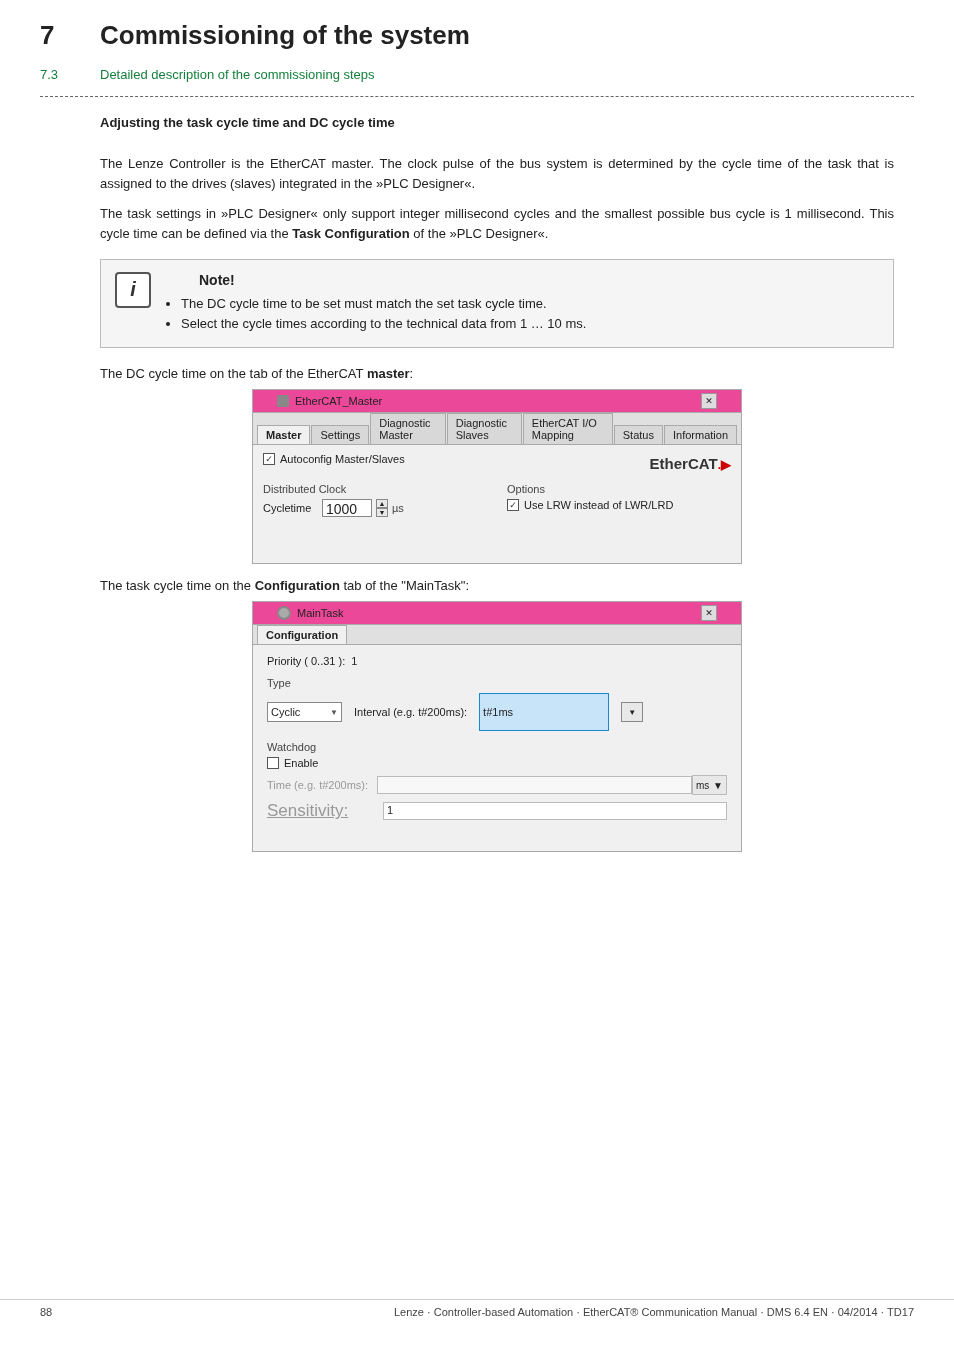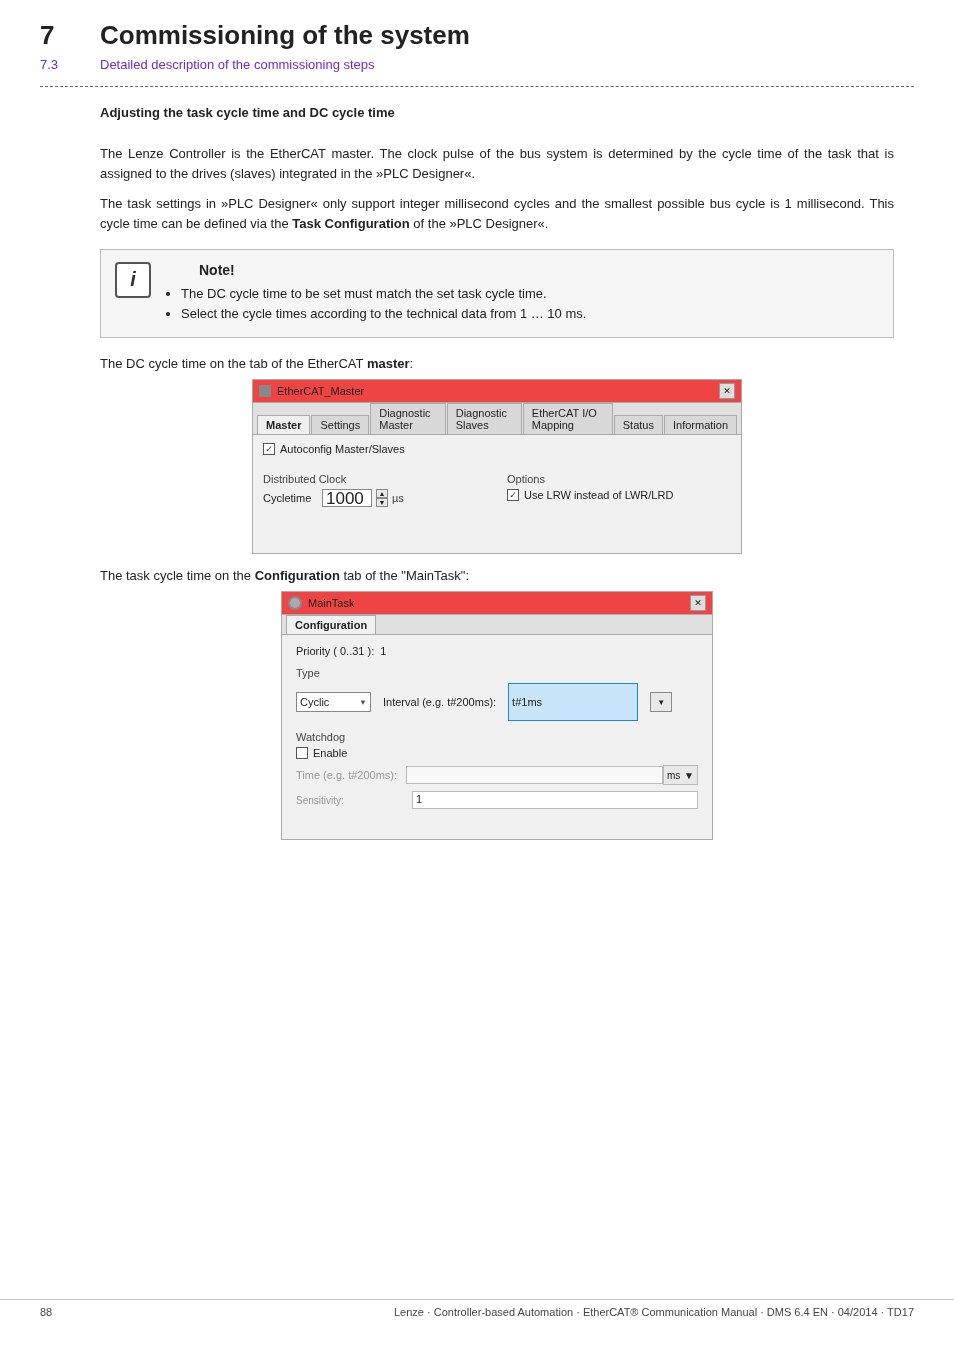--- a/index.html
+++ b/index.html
@@ -44,8 +44,8 @@
       display: flex;
       gap: 20px;
       font-size: 13px;
-      color: #6d28d9;
-      margin-top: 6px;
+      color: #15803d;
+      margin-top: 16px;
     }
 
     .sub-num {

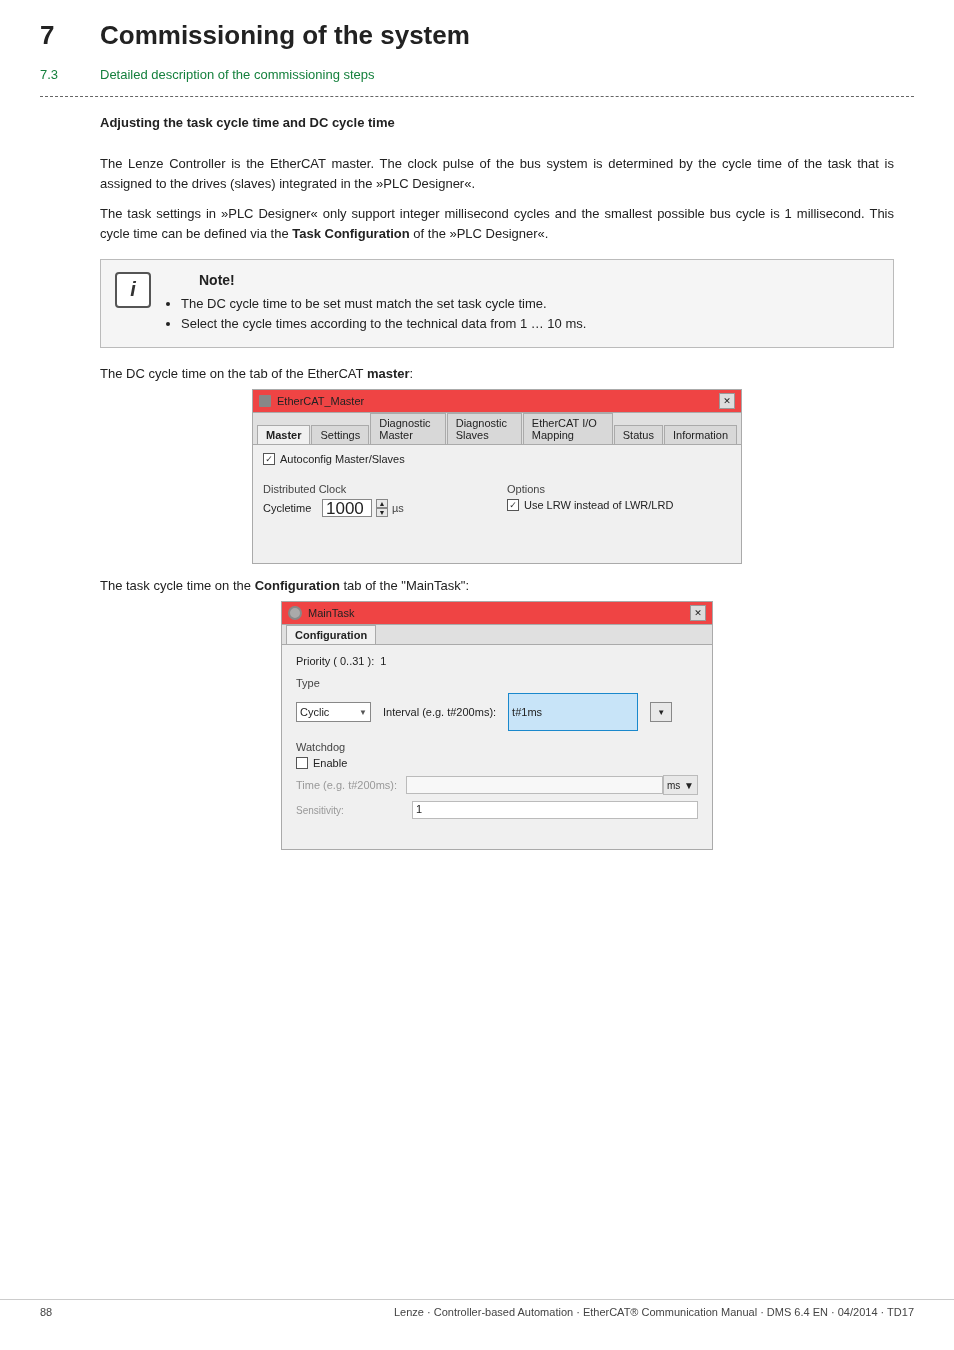--- a/index.html
+++ b/index.html
@@ -135,9 +135,9 @@
     }
 
     .window-titlebar {
-      background: #ef4444;
+      background: #ec4899;
       border-bottom: 1px solid #aaa;
-      padding: 3px 6px;
+      padding: 3px 24px;
       display: flex;
       align-items: center;
       gap: 6px;

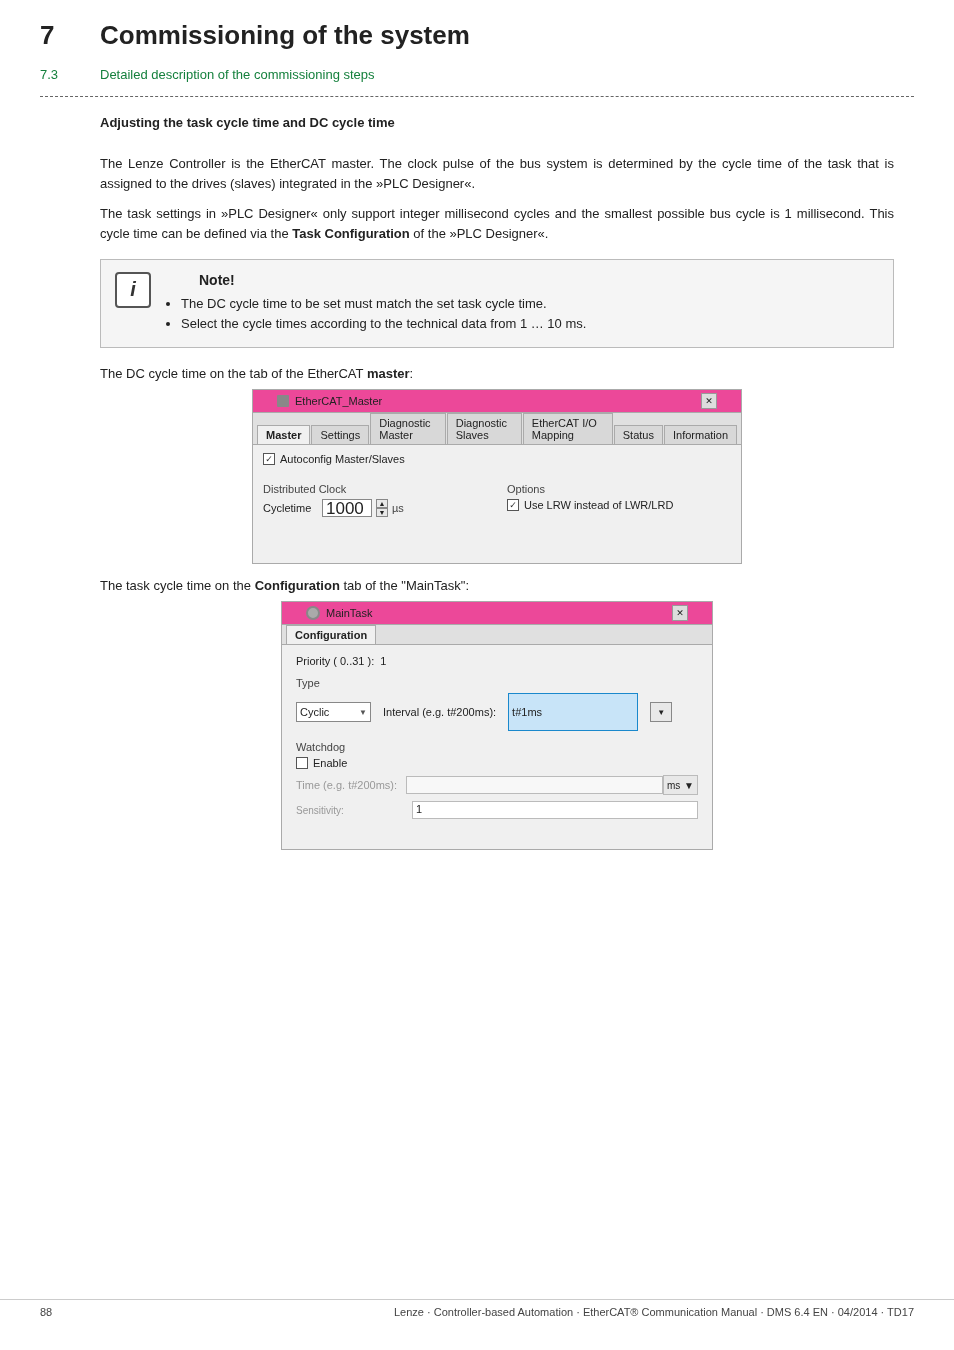--- a/index.html
+++ b/index.html
@@ -519,6 +519,9 @@
           <div class="checkbox-row">
             <div class="checkbox-input checked"></div>
             <span>Autoconfig Master/Slaves</span>
+          </div>
+          <div style="flex:1; text-align:right;">
+            <span style="font-size:15px; font-weight:bold; color:#333;">Ether<span style="font-weight:900;">CAT</span><span style="color:#c00; font-size:12px;">.</span><span style="font-size:13px; color:#c00;">▶</span></span>
           </div>
         </div>
 

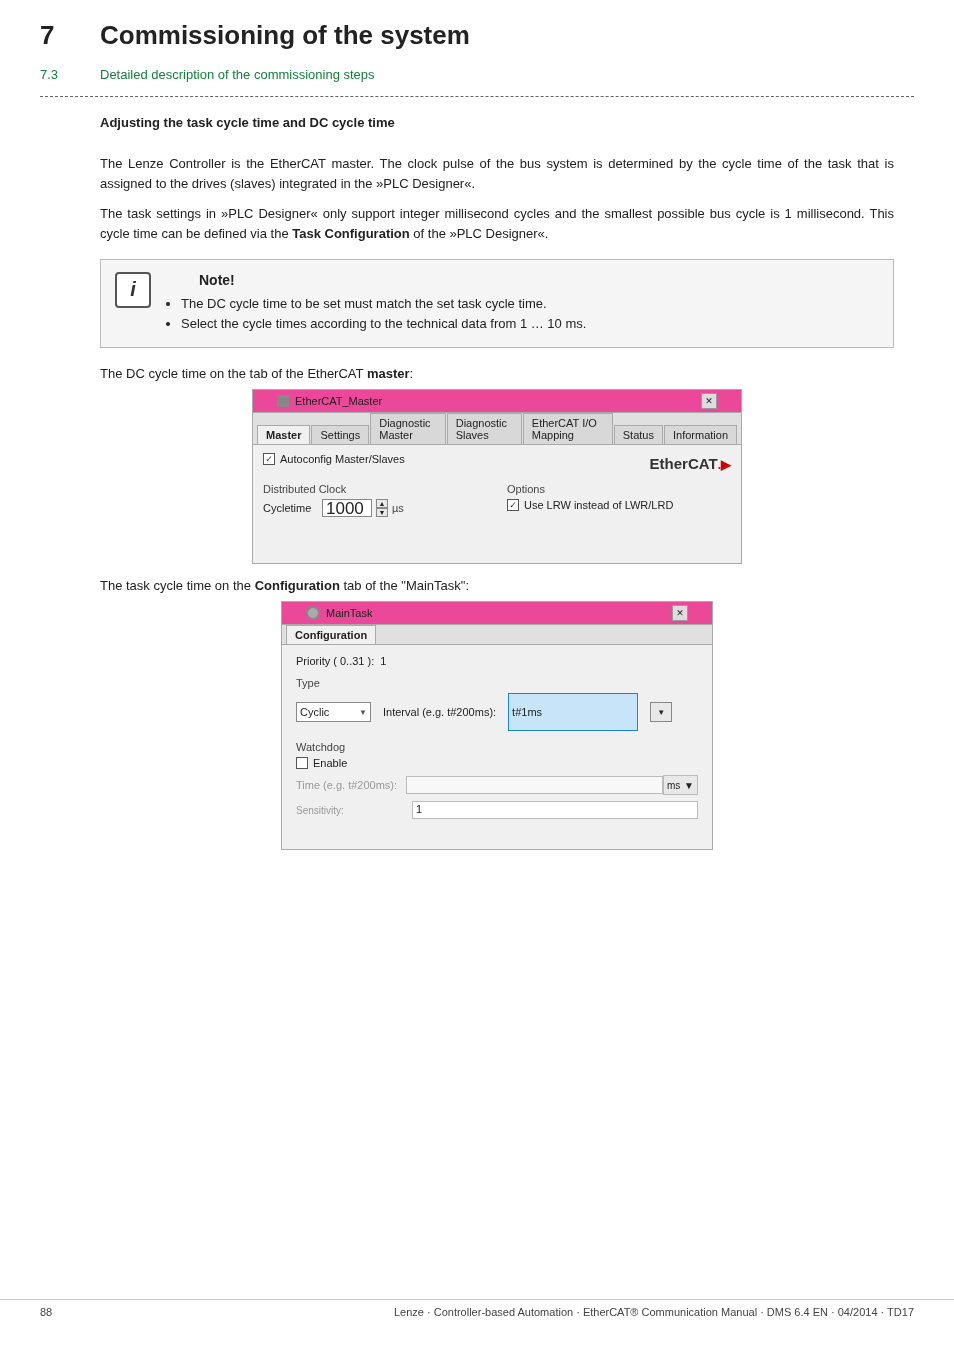--- a/index.html
+++ b/index.html
@@ -251,7 +251,7 @@
       background: #fff;
       height: 18px;
       width: 50px;
-      font-size: 17px;
+      font-size: 14px;
       padding: 1px 3px;
     }
 

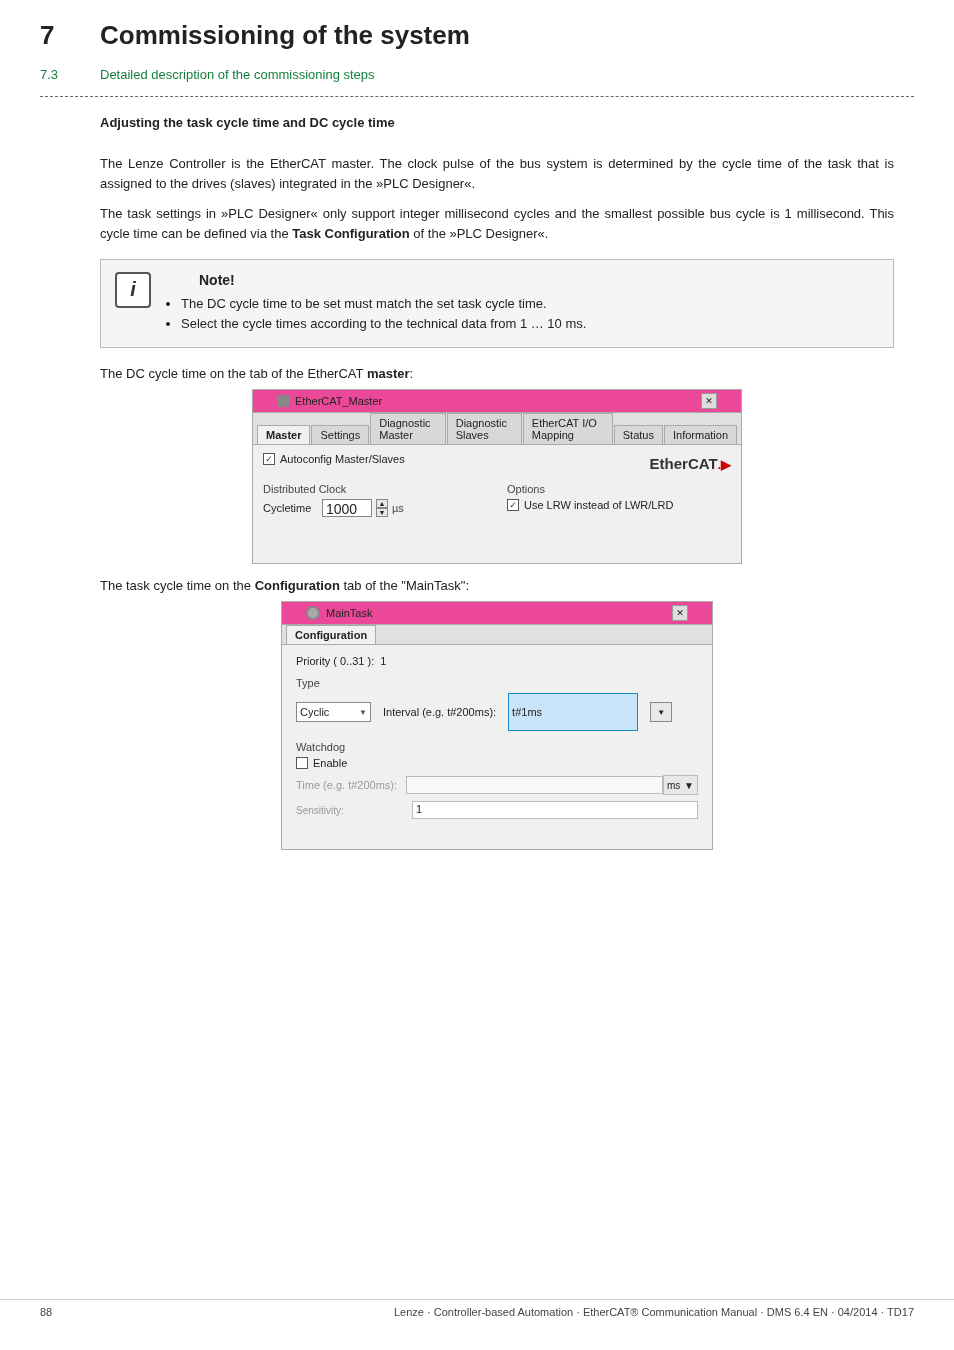--- a/index.html
+++ b/index.html
@@ -283,7 +283,7 @@
       border: 1px solid #aaa;
       background: #f0f0f0;
       margin: 0 auto;
-      width: 432px;
+      width: 490px;
       font-size: 11px;
       font-family: Arial, sans-serif;
     }

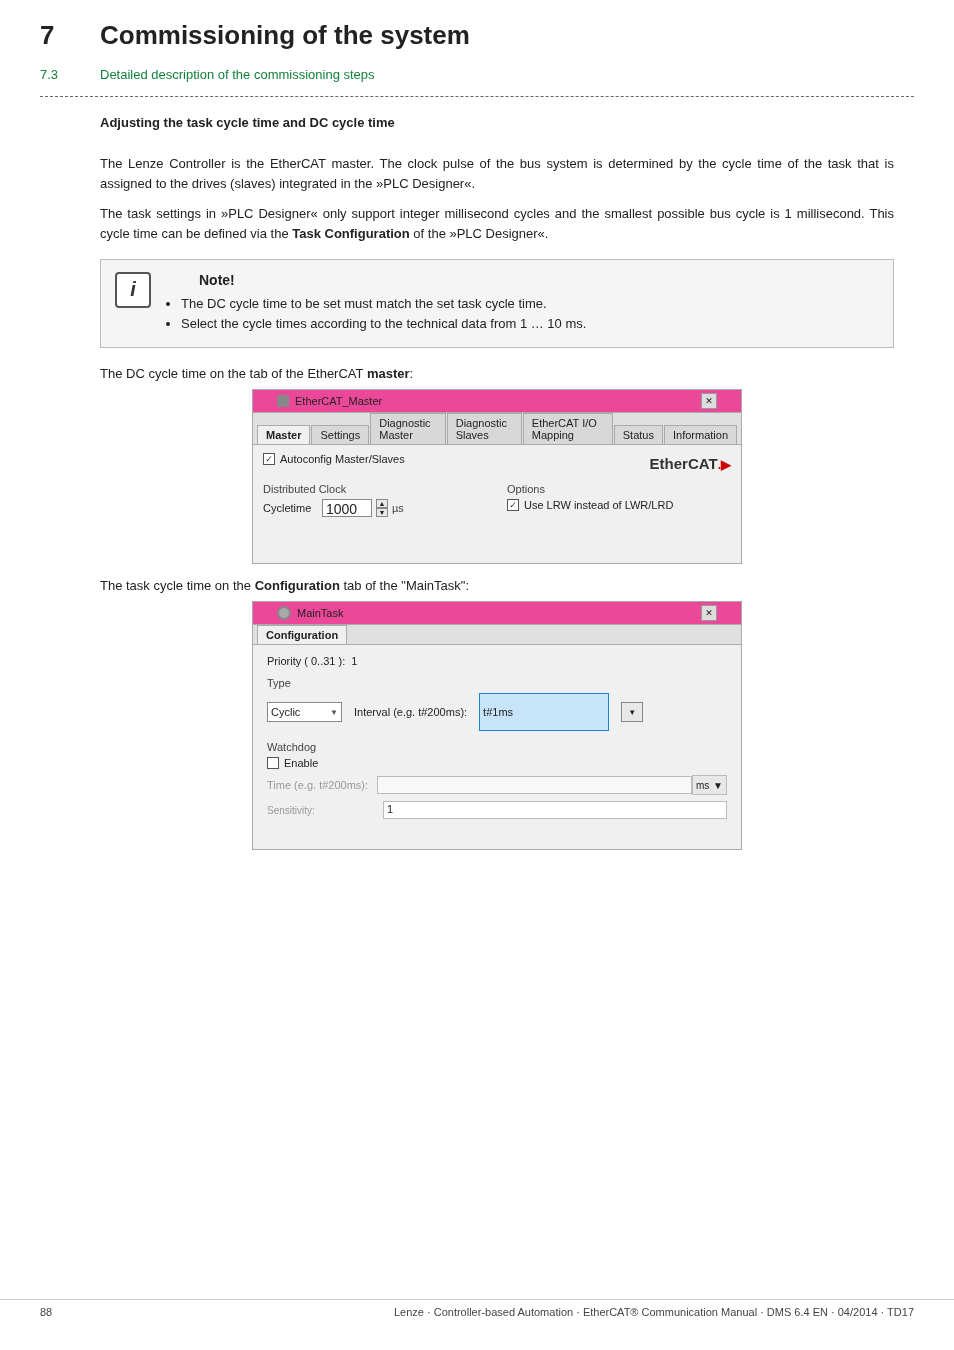--- a/index.html
+++ b/index.html
@@ -413,9 +413,10 @@
     }
 
     .sens-label {
-      font-size: 10px;
+      font-size: 17px;
       color: #999;
       min-width: 110px;
+      text-decoration: underline;
     }
 
     .sens-input {

